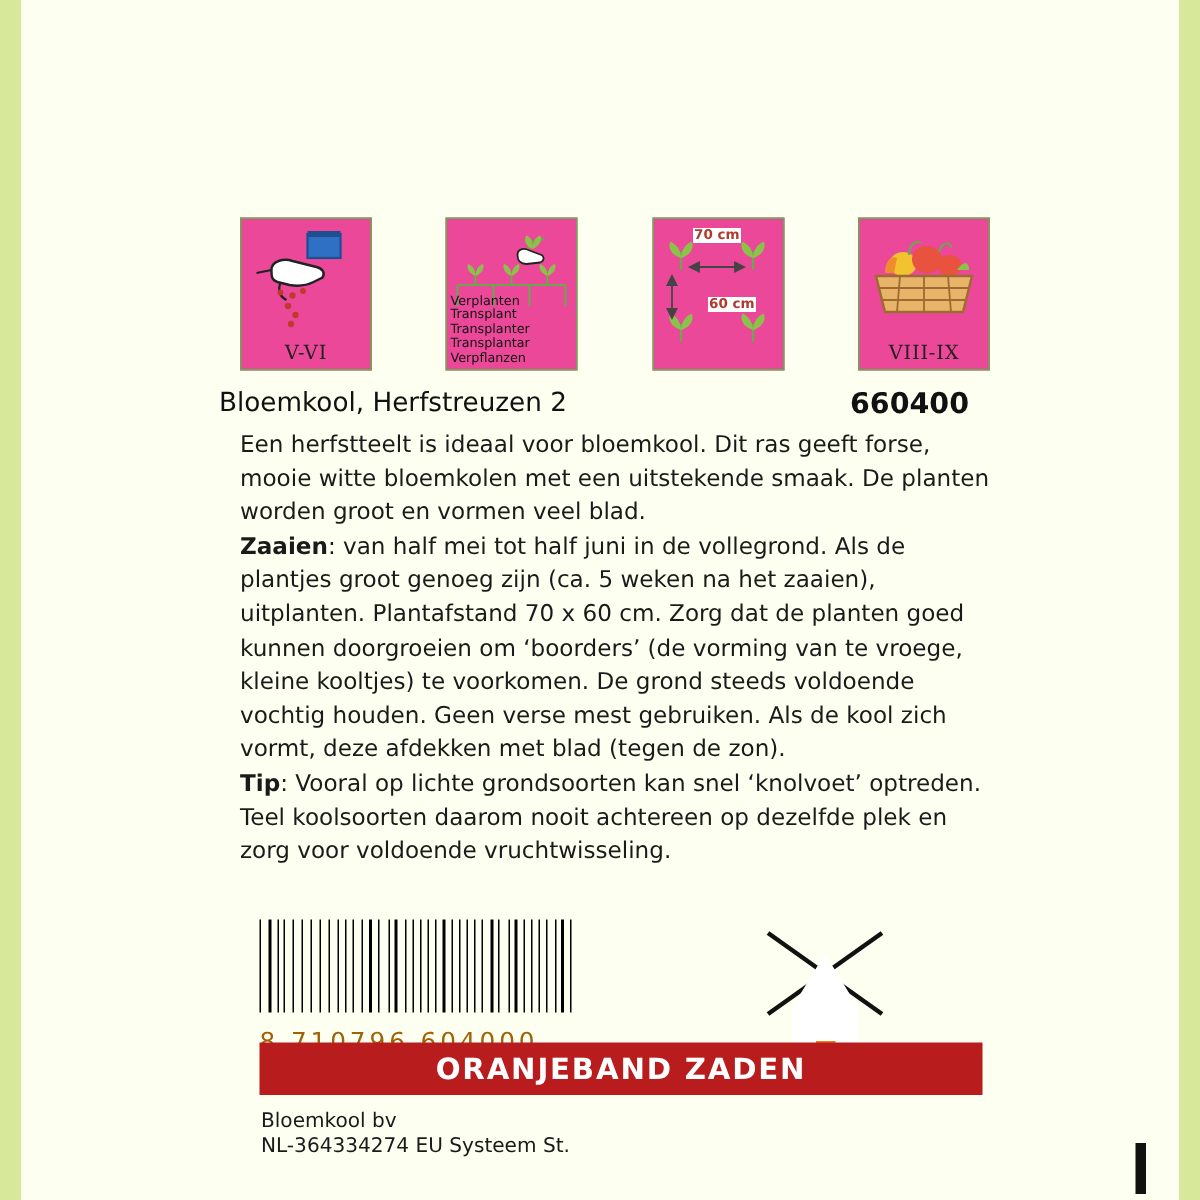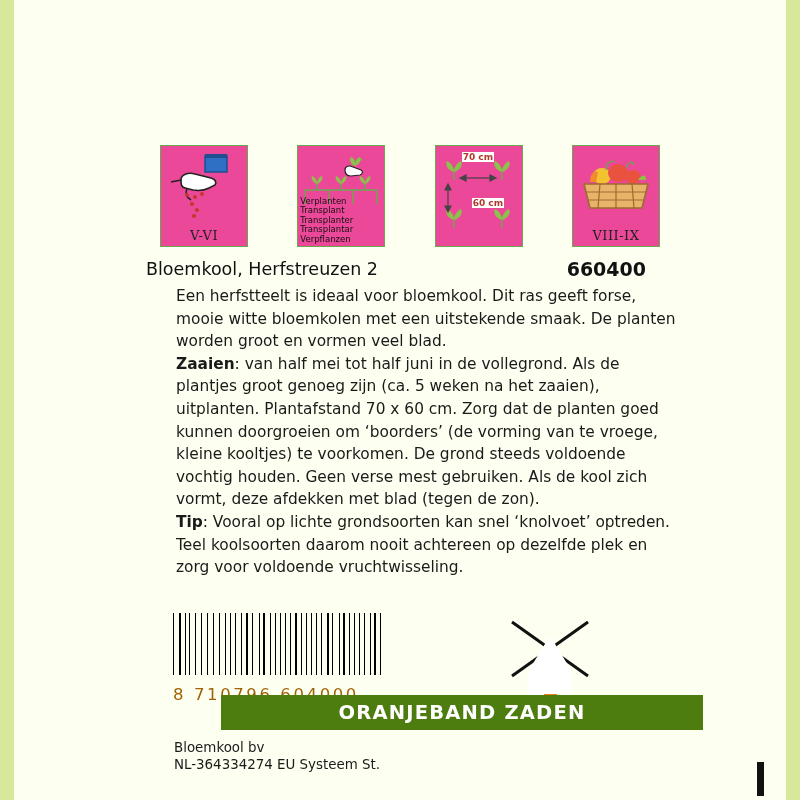--- a/index.html
+++ b/index.html
@@ -129,7 +129,6 @@
     line-height: 22.6px;
     color: #1a1a1a;
     font-family: "DejaVu Sans", sans-serif;
-    margin-left: 16px;
   }
   .body-text p { margin: 0 0 0 0; }
   .body-text .para { margin-bottom: 0px; }

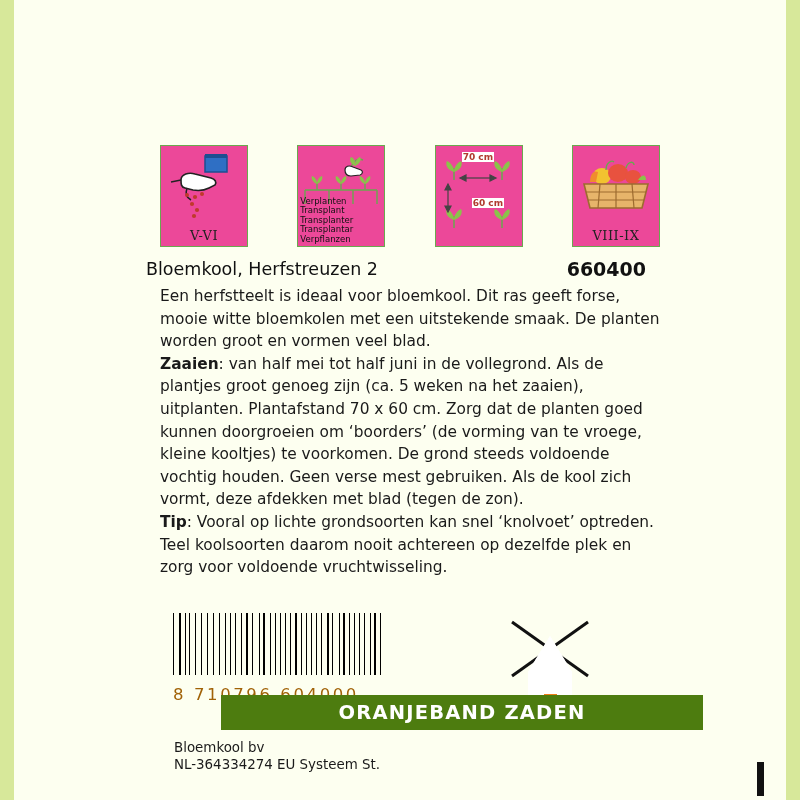--- a/index.html
+++ b/index.html
@@ -167,7 +167,7 @@
     top: 695px;
     width: 482px;
     height: 35px;
-    background: #4d7c0f;
+    background: #b91c1c;
     color: #fff;
     display: flex;
     align-items: center;
@@ -176,7 +176,6 @@
     font-weight: bold;
     letter-spacing: 1.2px;
     font-family: "DejaVu Sans", sans-serif;
-    margin-left: 48px;
   }
   .mill {
     position: absolute;

